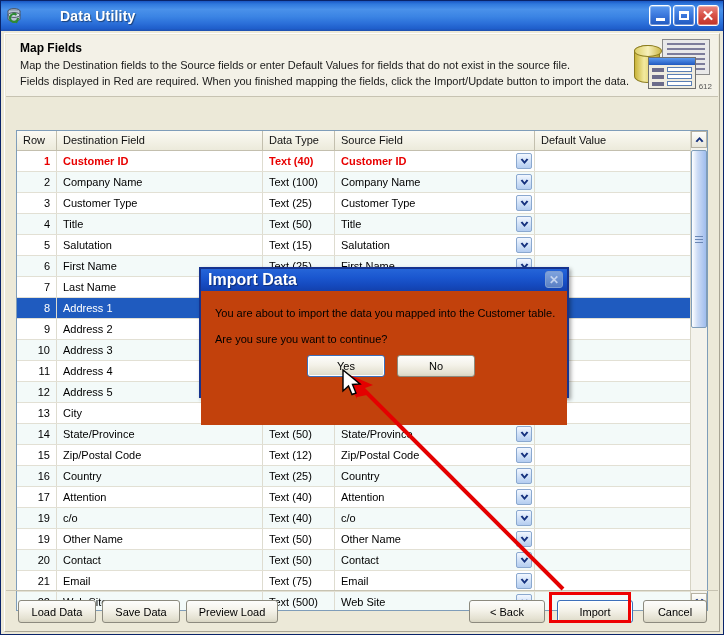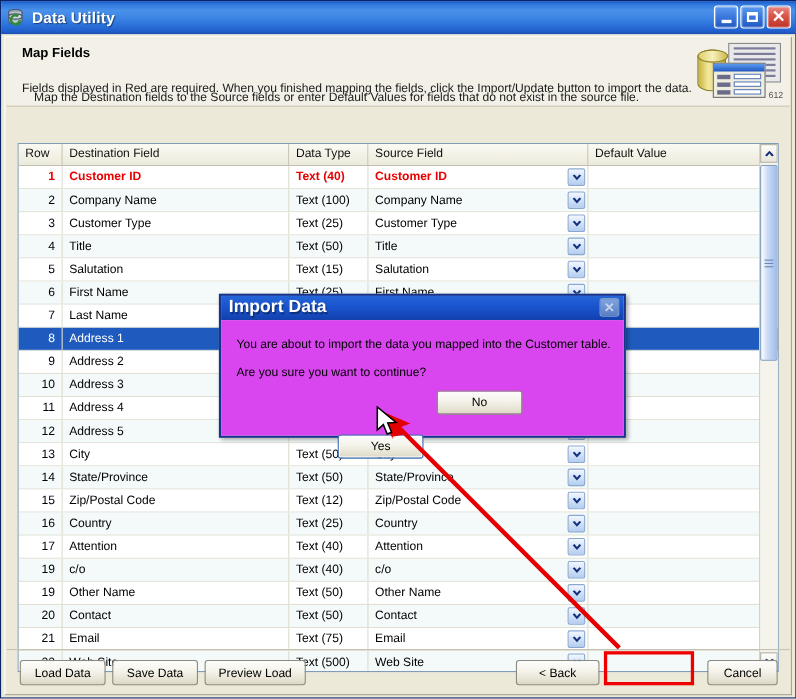--- a/index.html
+++ b/index.html
@@ -42,6 +42,7 @@
     text-shadow: 1px 1px 1px rgba(0,0,0,0.45);
     letter-spacing: 0.2px;
     white-space: nowrap;
+    margin-left: 31px;
   }
   #win-buttons {
     position: absolute; right: 4px; top: 4px;

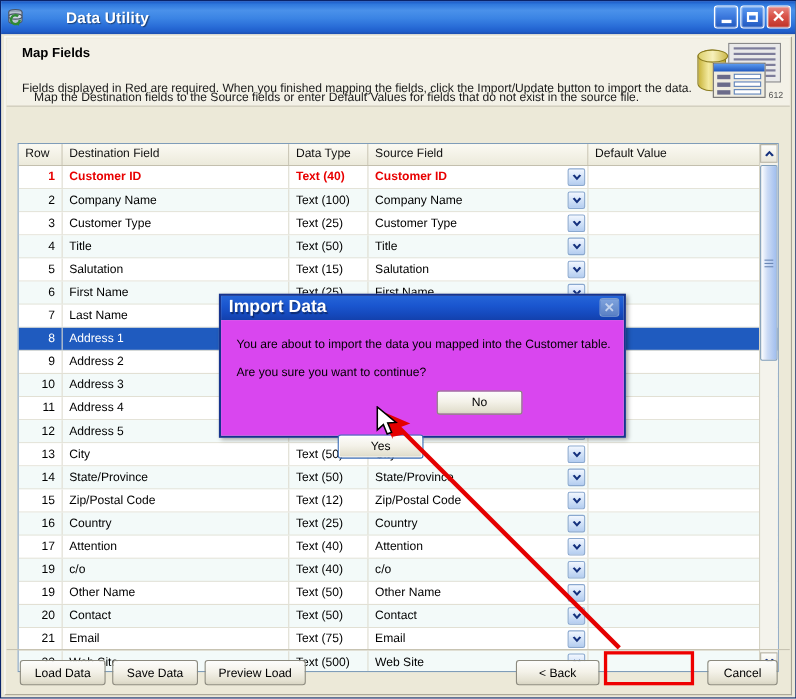--- a/index.html
+++ b/index.html
@@ -87,8 +87,8 @@
     font-size: 12px; font-weight: bold; color: #000;
   }
   #header-line1 {
-    position: absolute; left: 25px; top: 24px;
-    font-size: 11px; color: #1a1a1a; margin-top: 24px;
+    position: absolute; left: 14px; top: 24px;
+    font-size: 11px; color: #1a1a1a;
   }
   #header-line2 {
     position: absolute; left: 14px; top: 40px;

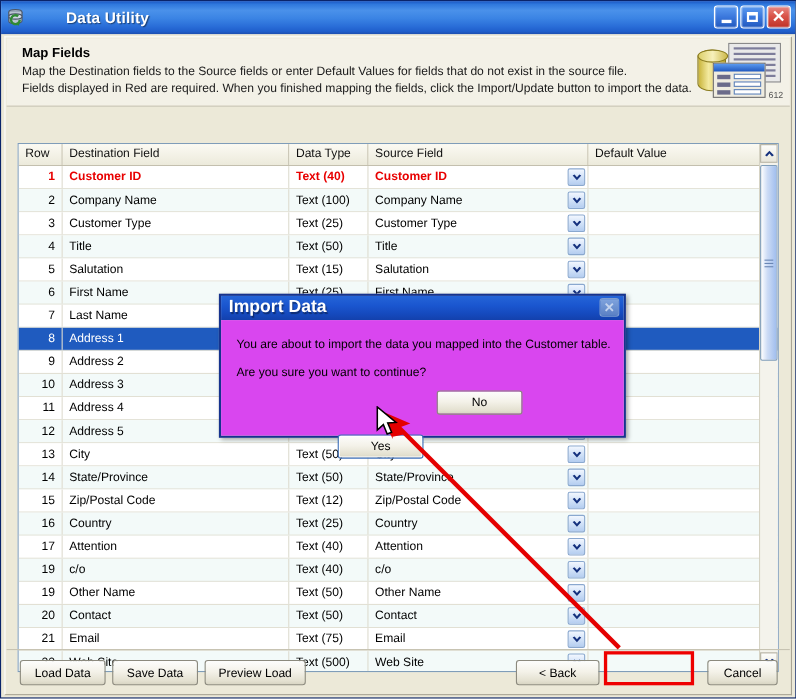--- a/index.html
+++ b/index.html
@@ -269,8 +269,8 @@
   }
   #dlg-body {
     position: absolute; left: 0; top: 22px;
-    width: 366px; height: 105px;
-    background: #d946ef;
+    width: 366px; height: 134px;
+    background: #c2410c;
   }
   #dlg-msg1 { position:absolute; left: 14px; top: 16px; font-size: 11px; color:#000; }
   #dlg-msg2 { position:absolute; left: 14px; top: 42px; font-size: 11px; color:#000; }

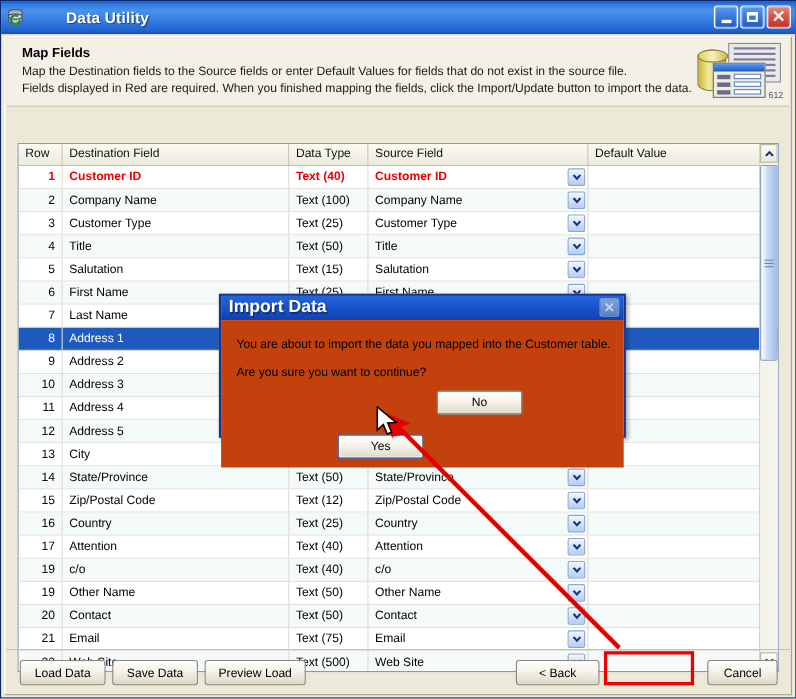--- a/index.html
+++ b/index.html
@@ -237,7 +237,6 @@
   .xpbtn.focus {
     border: 1px solid #3c6fba;
     box-shadow: inset 0 0 0 1px #ffffff;
-    margin-top: 40px;
   }
 
   

